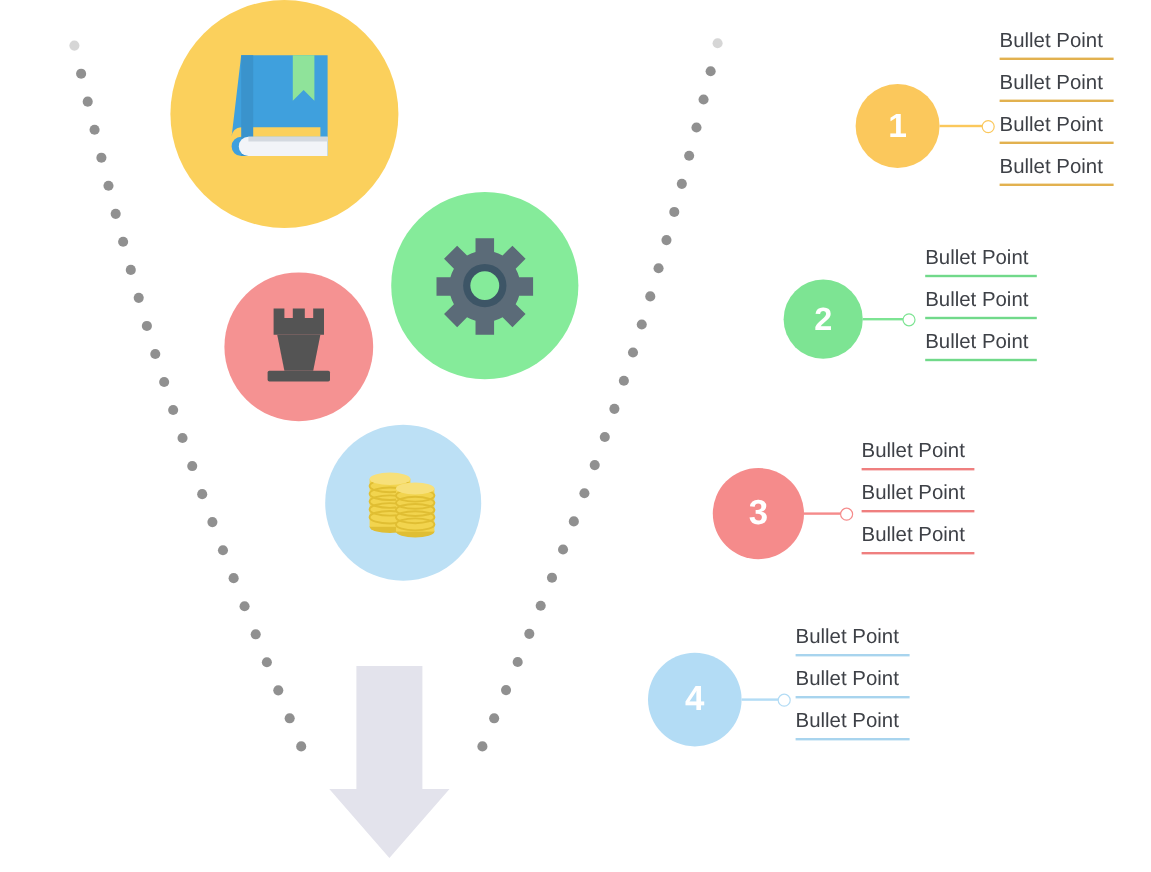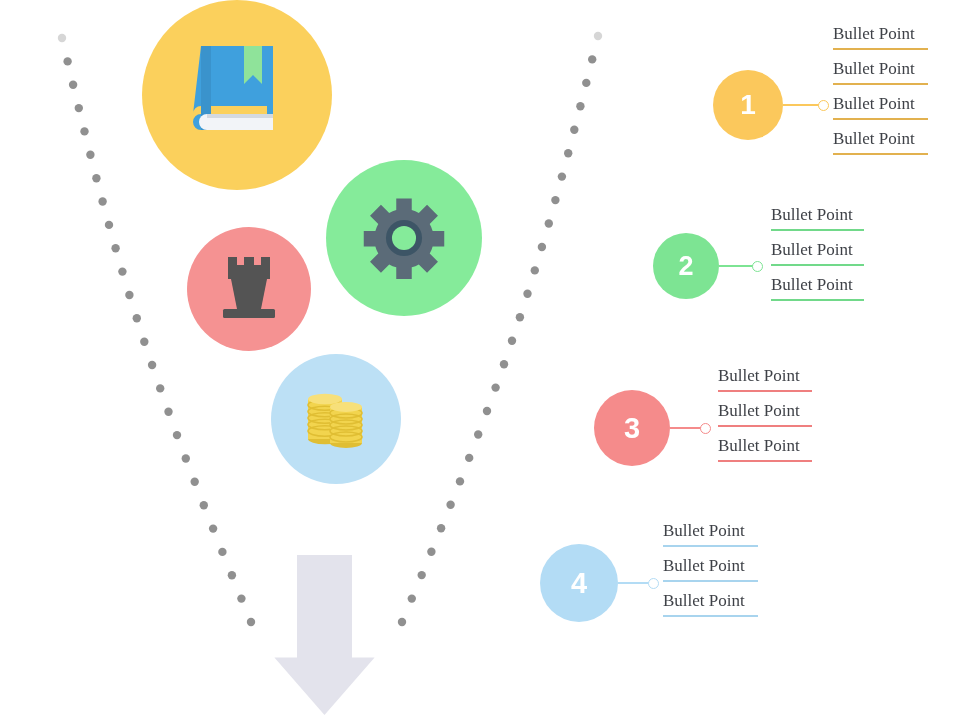--- a/index.html
+++ b/index.html
@@ -48,7 +48,7 @@
     width:7px;height:2px;
     border-radius:1px;
   }
-  .bullets{position:absolute;font-family:Liberation Serif, serif;}
+  .bullets{position:absolute;}
   .bullet{
     position:relative;
     color:#3e4147;

